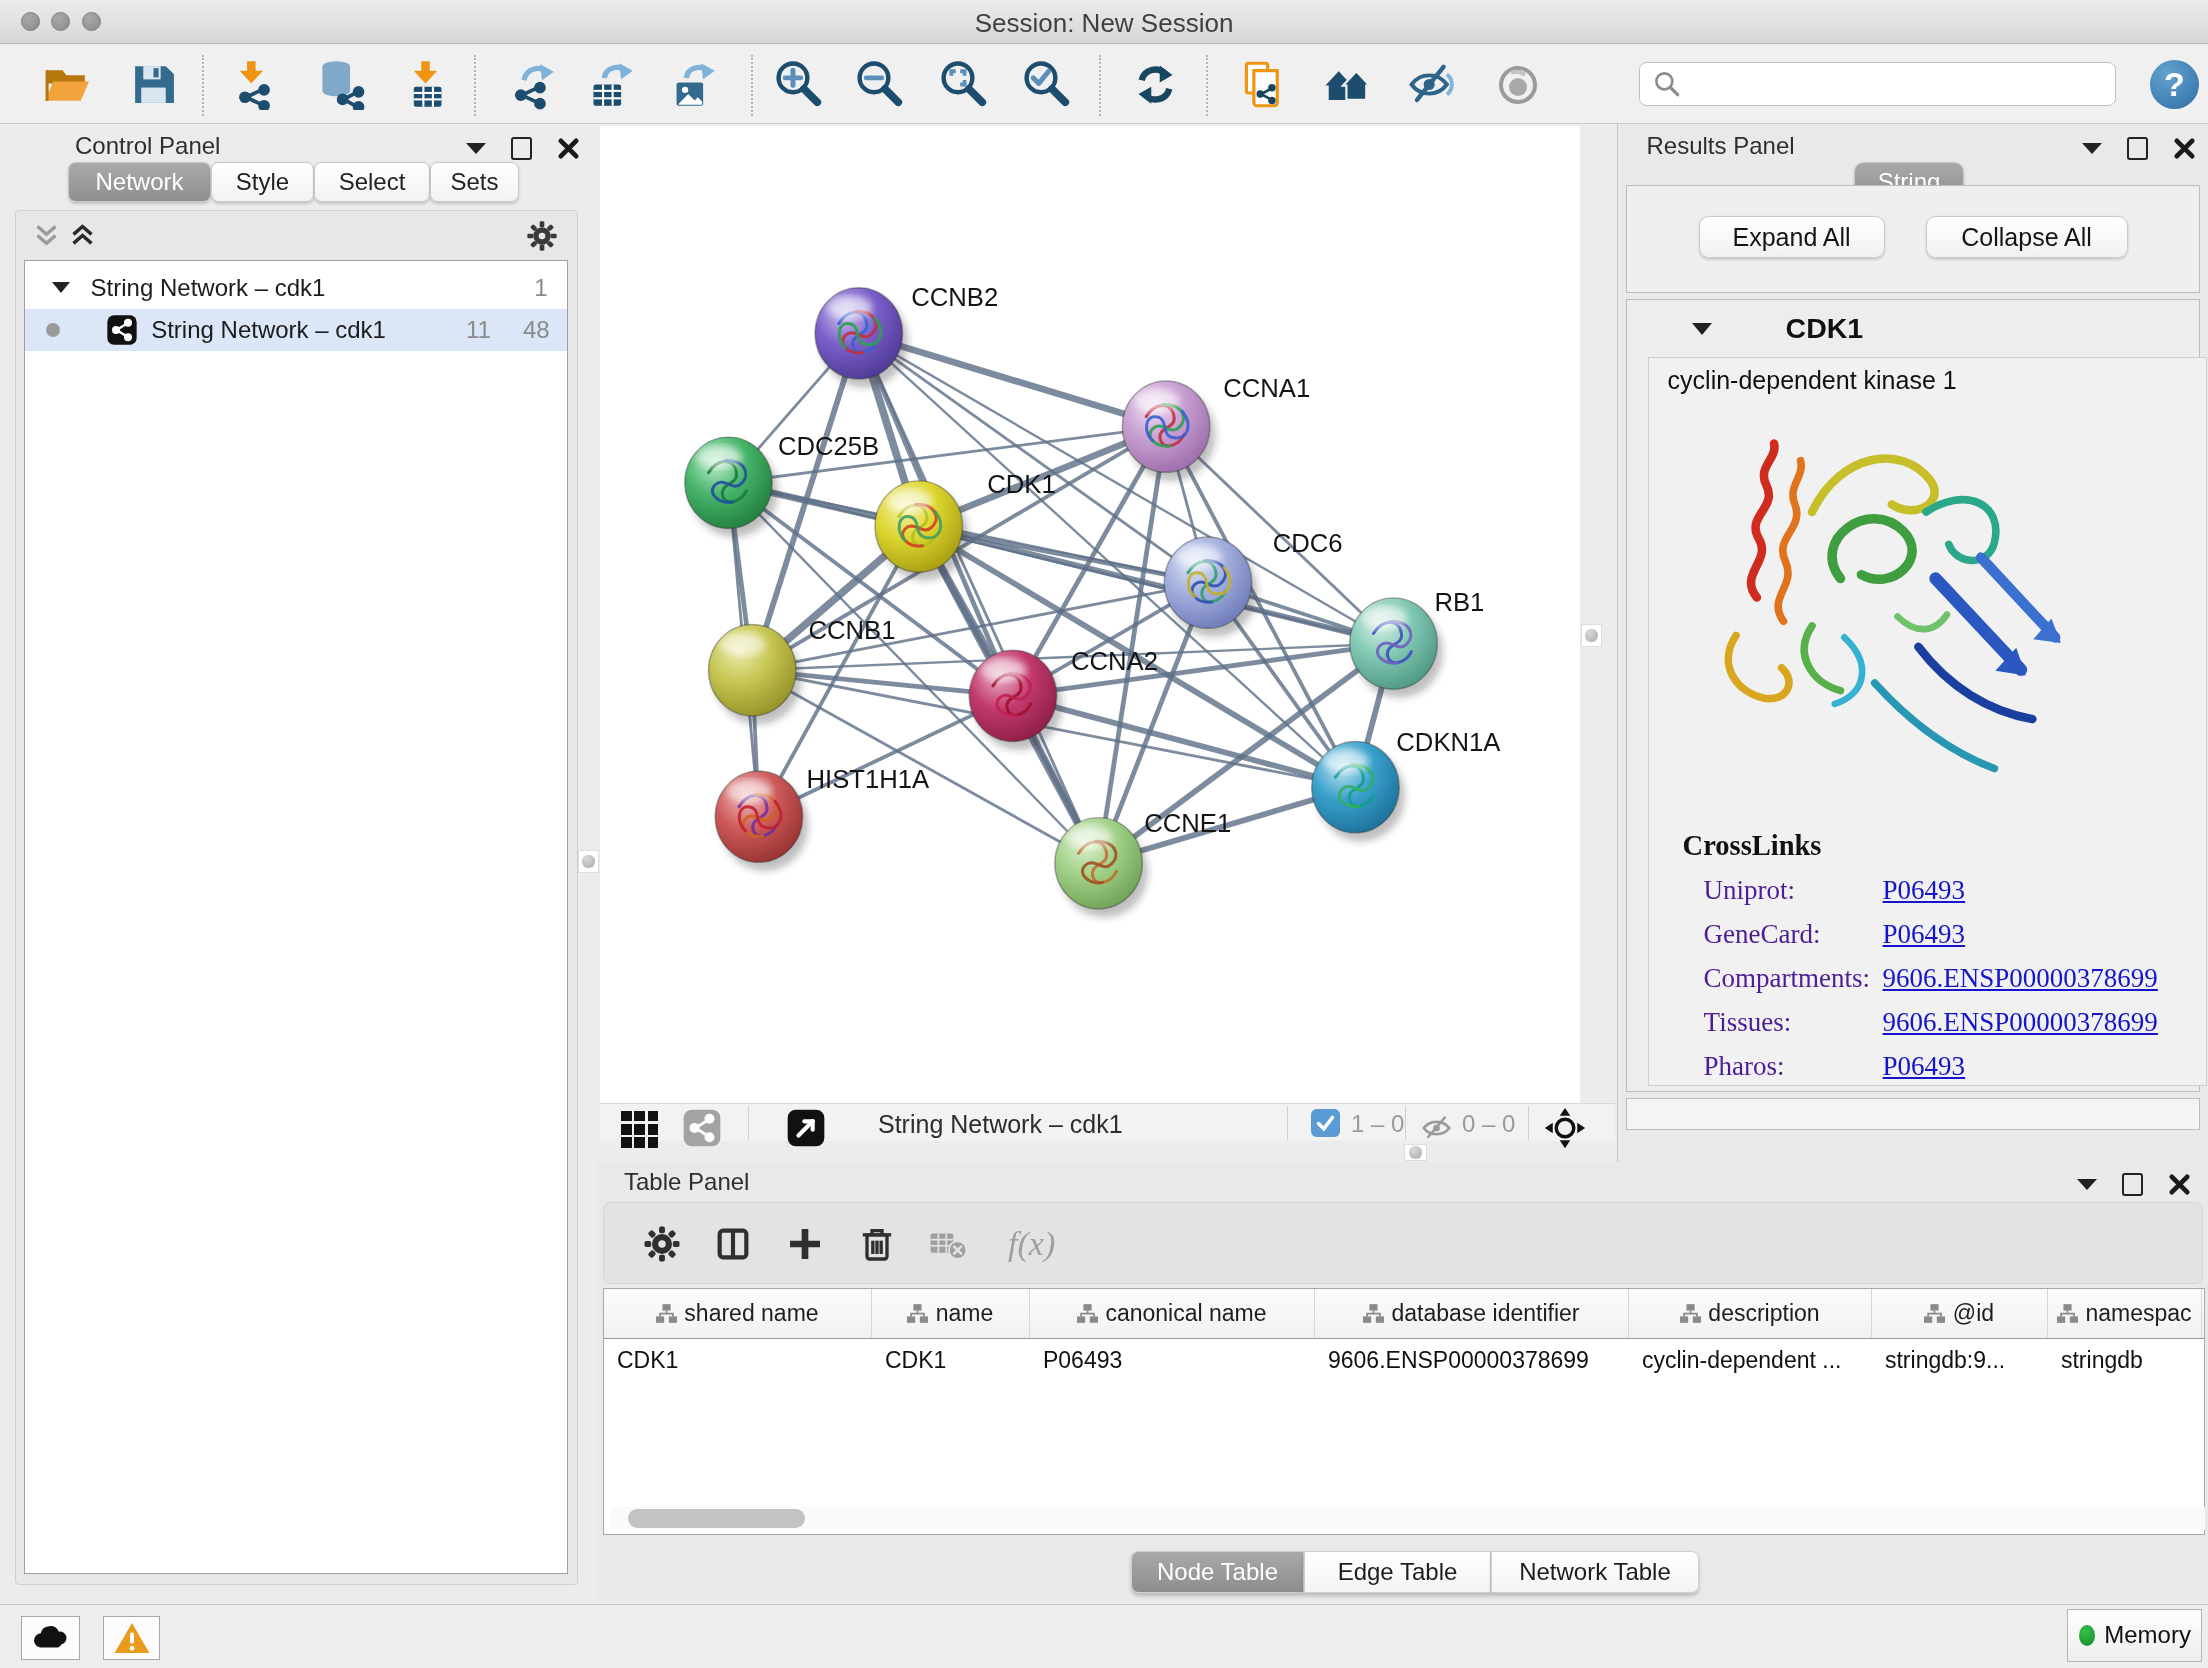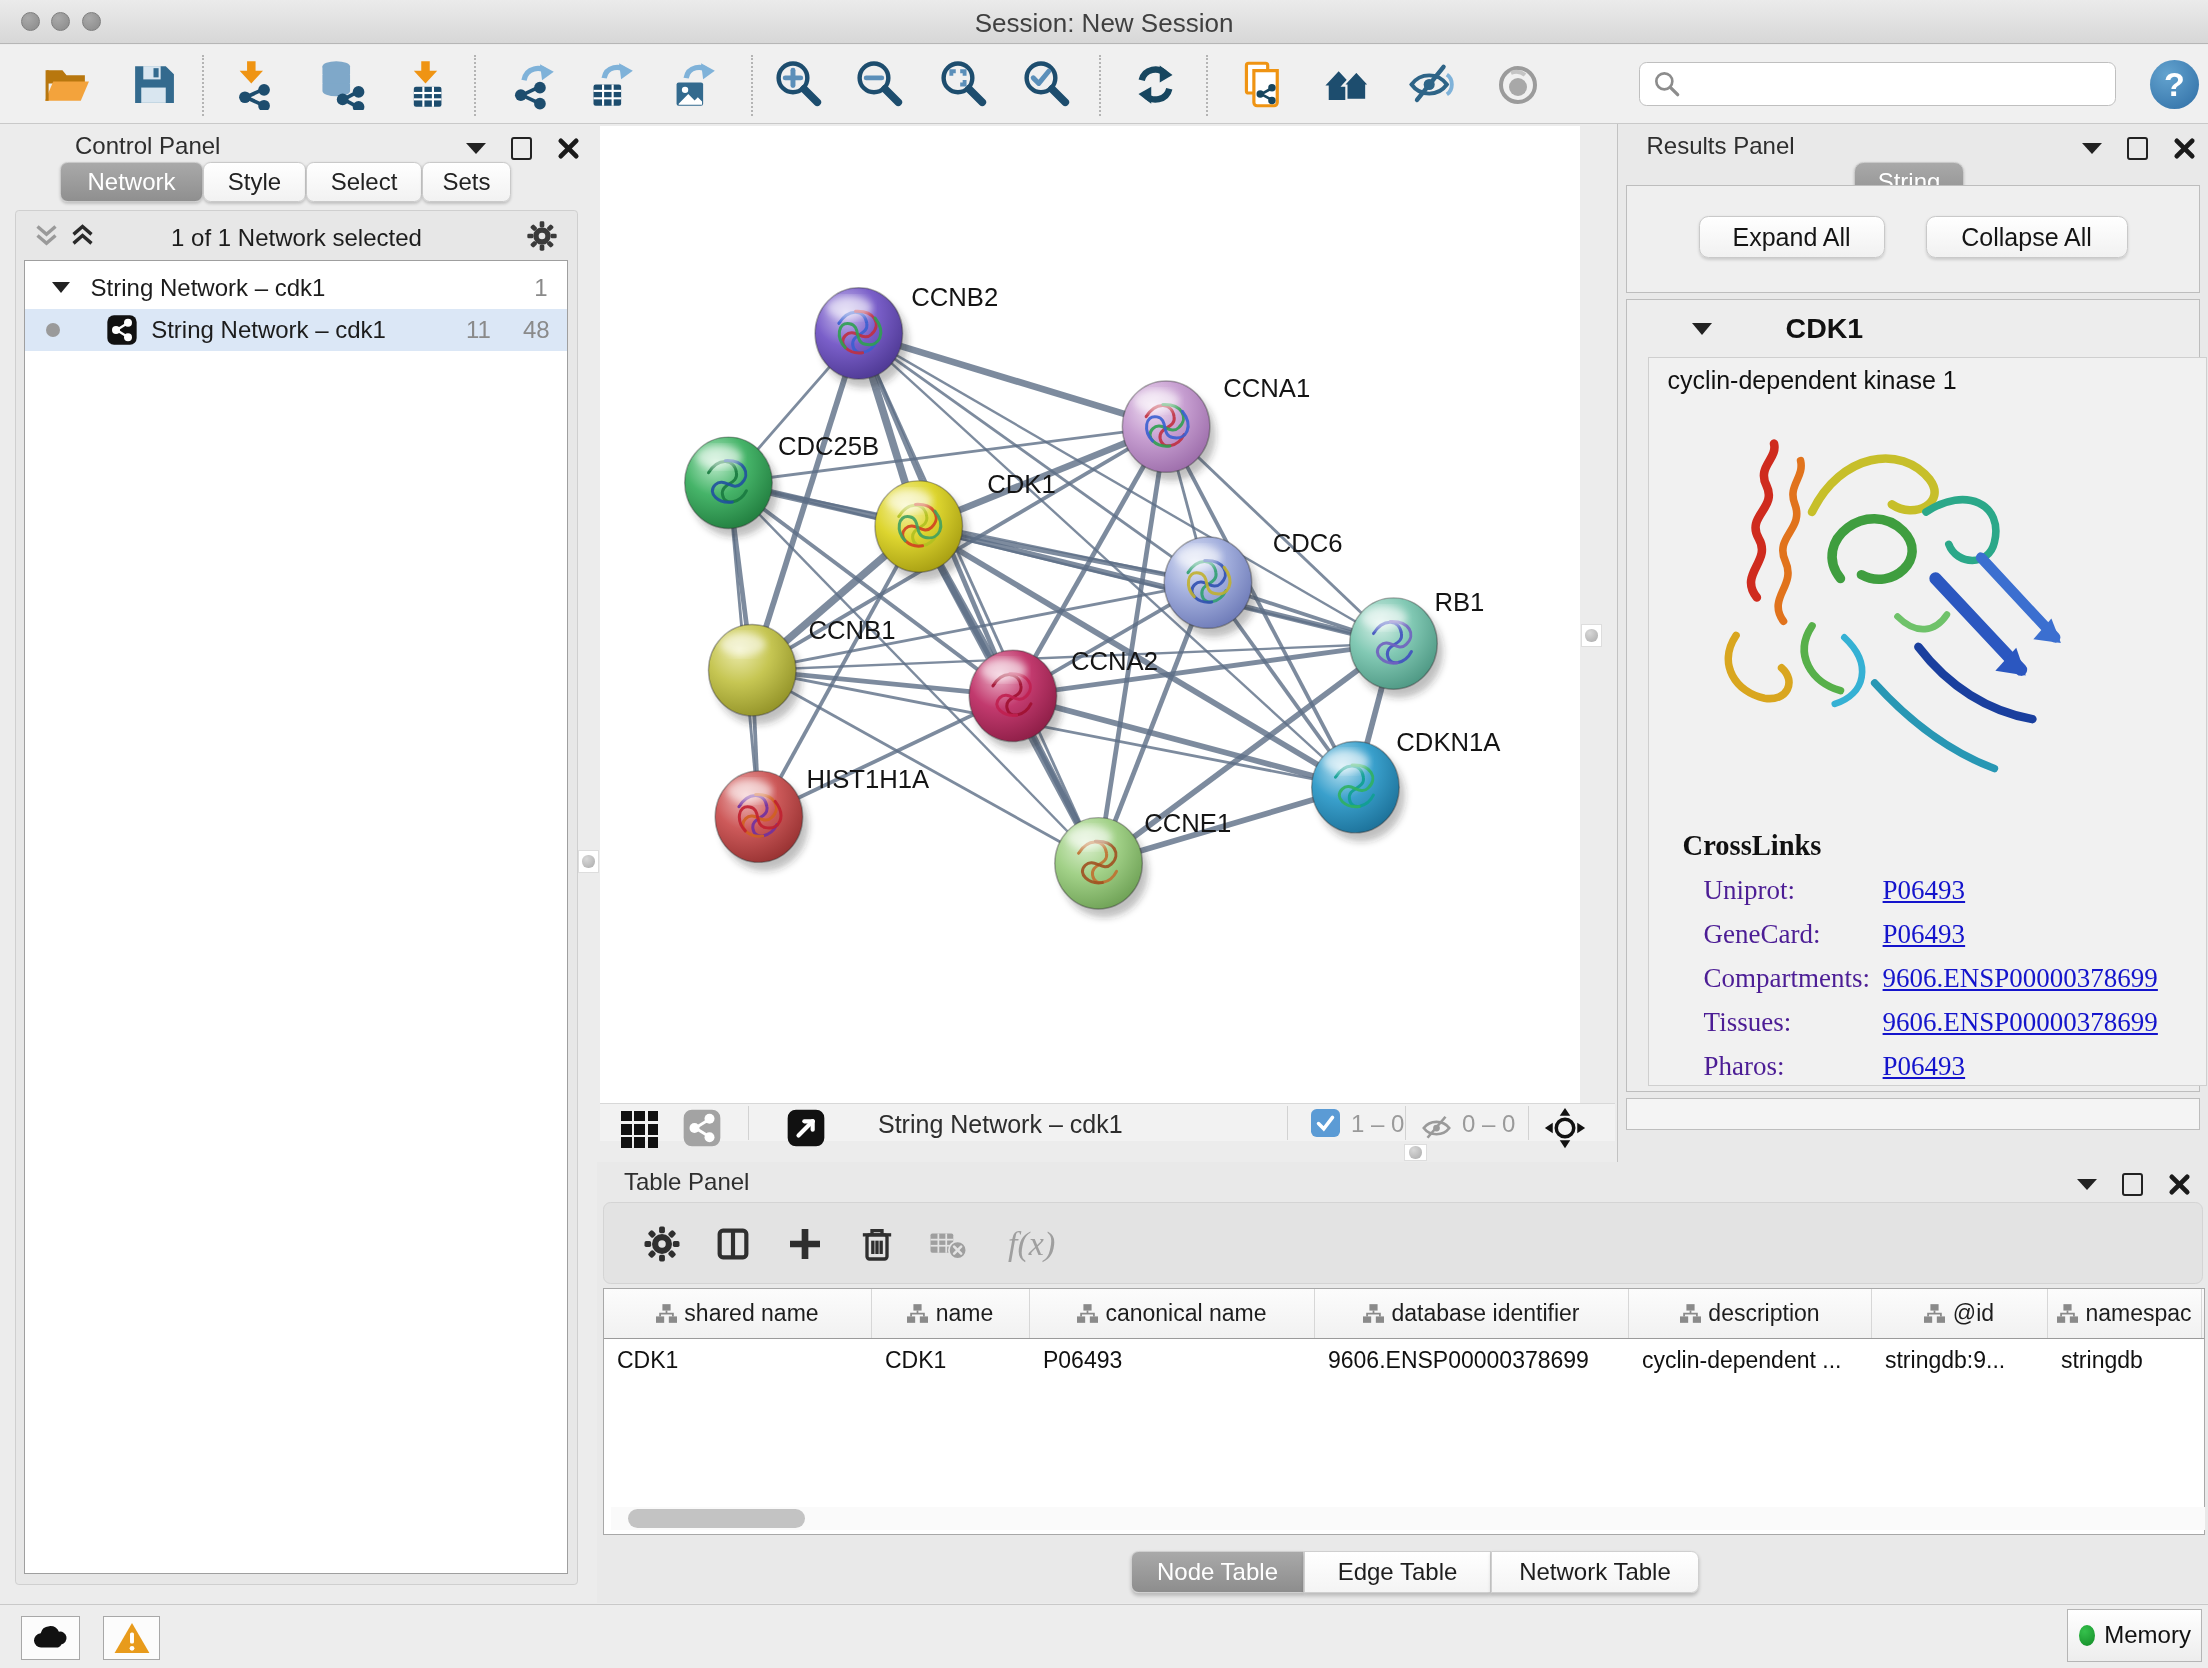--- a/index.html
+++ b/index.html
@@ -288,7 +288,7 @@
         </g>
       </svg>
   </div>
-  <div style="position:absolute; left:60px; top:38px; display:flex;justify-content:center;">
+  <div style="position:absolute; left:68px; top:38px; display:flex;justify-content:center;">
     <div class="tab active" style="width:143px; border-radius:7.6px;">
         <span>Network</span>
       </div>

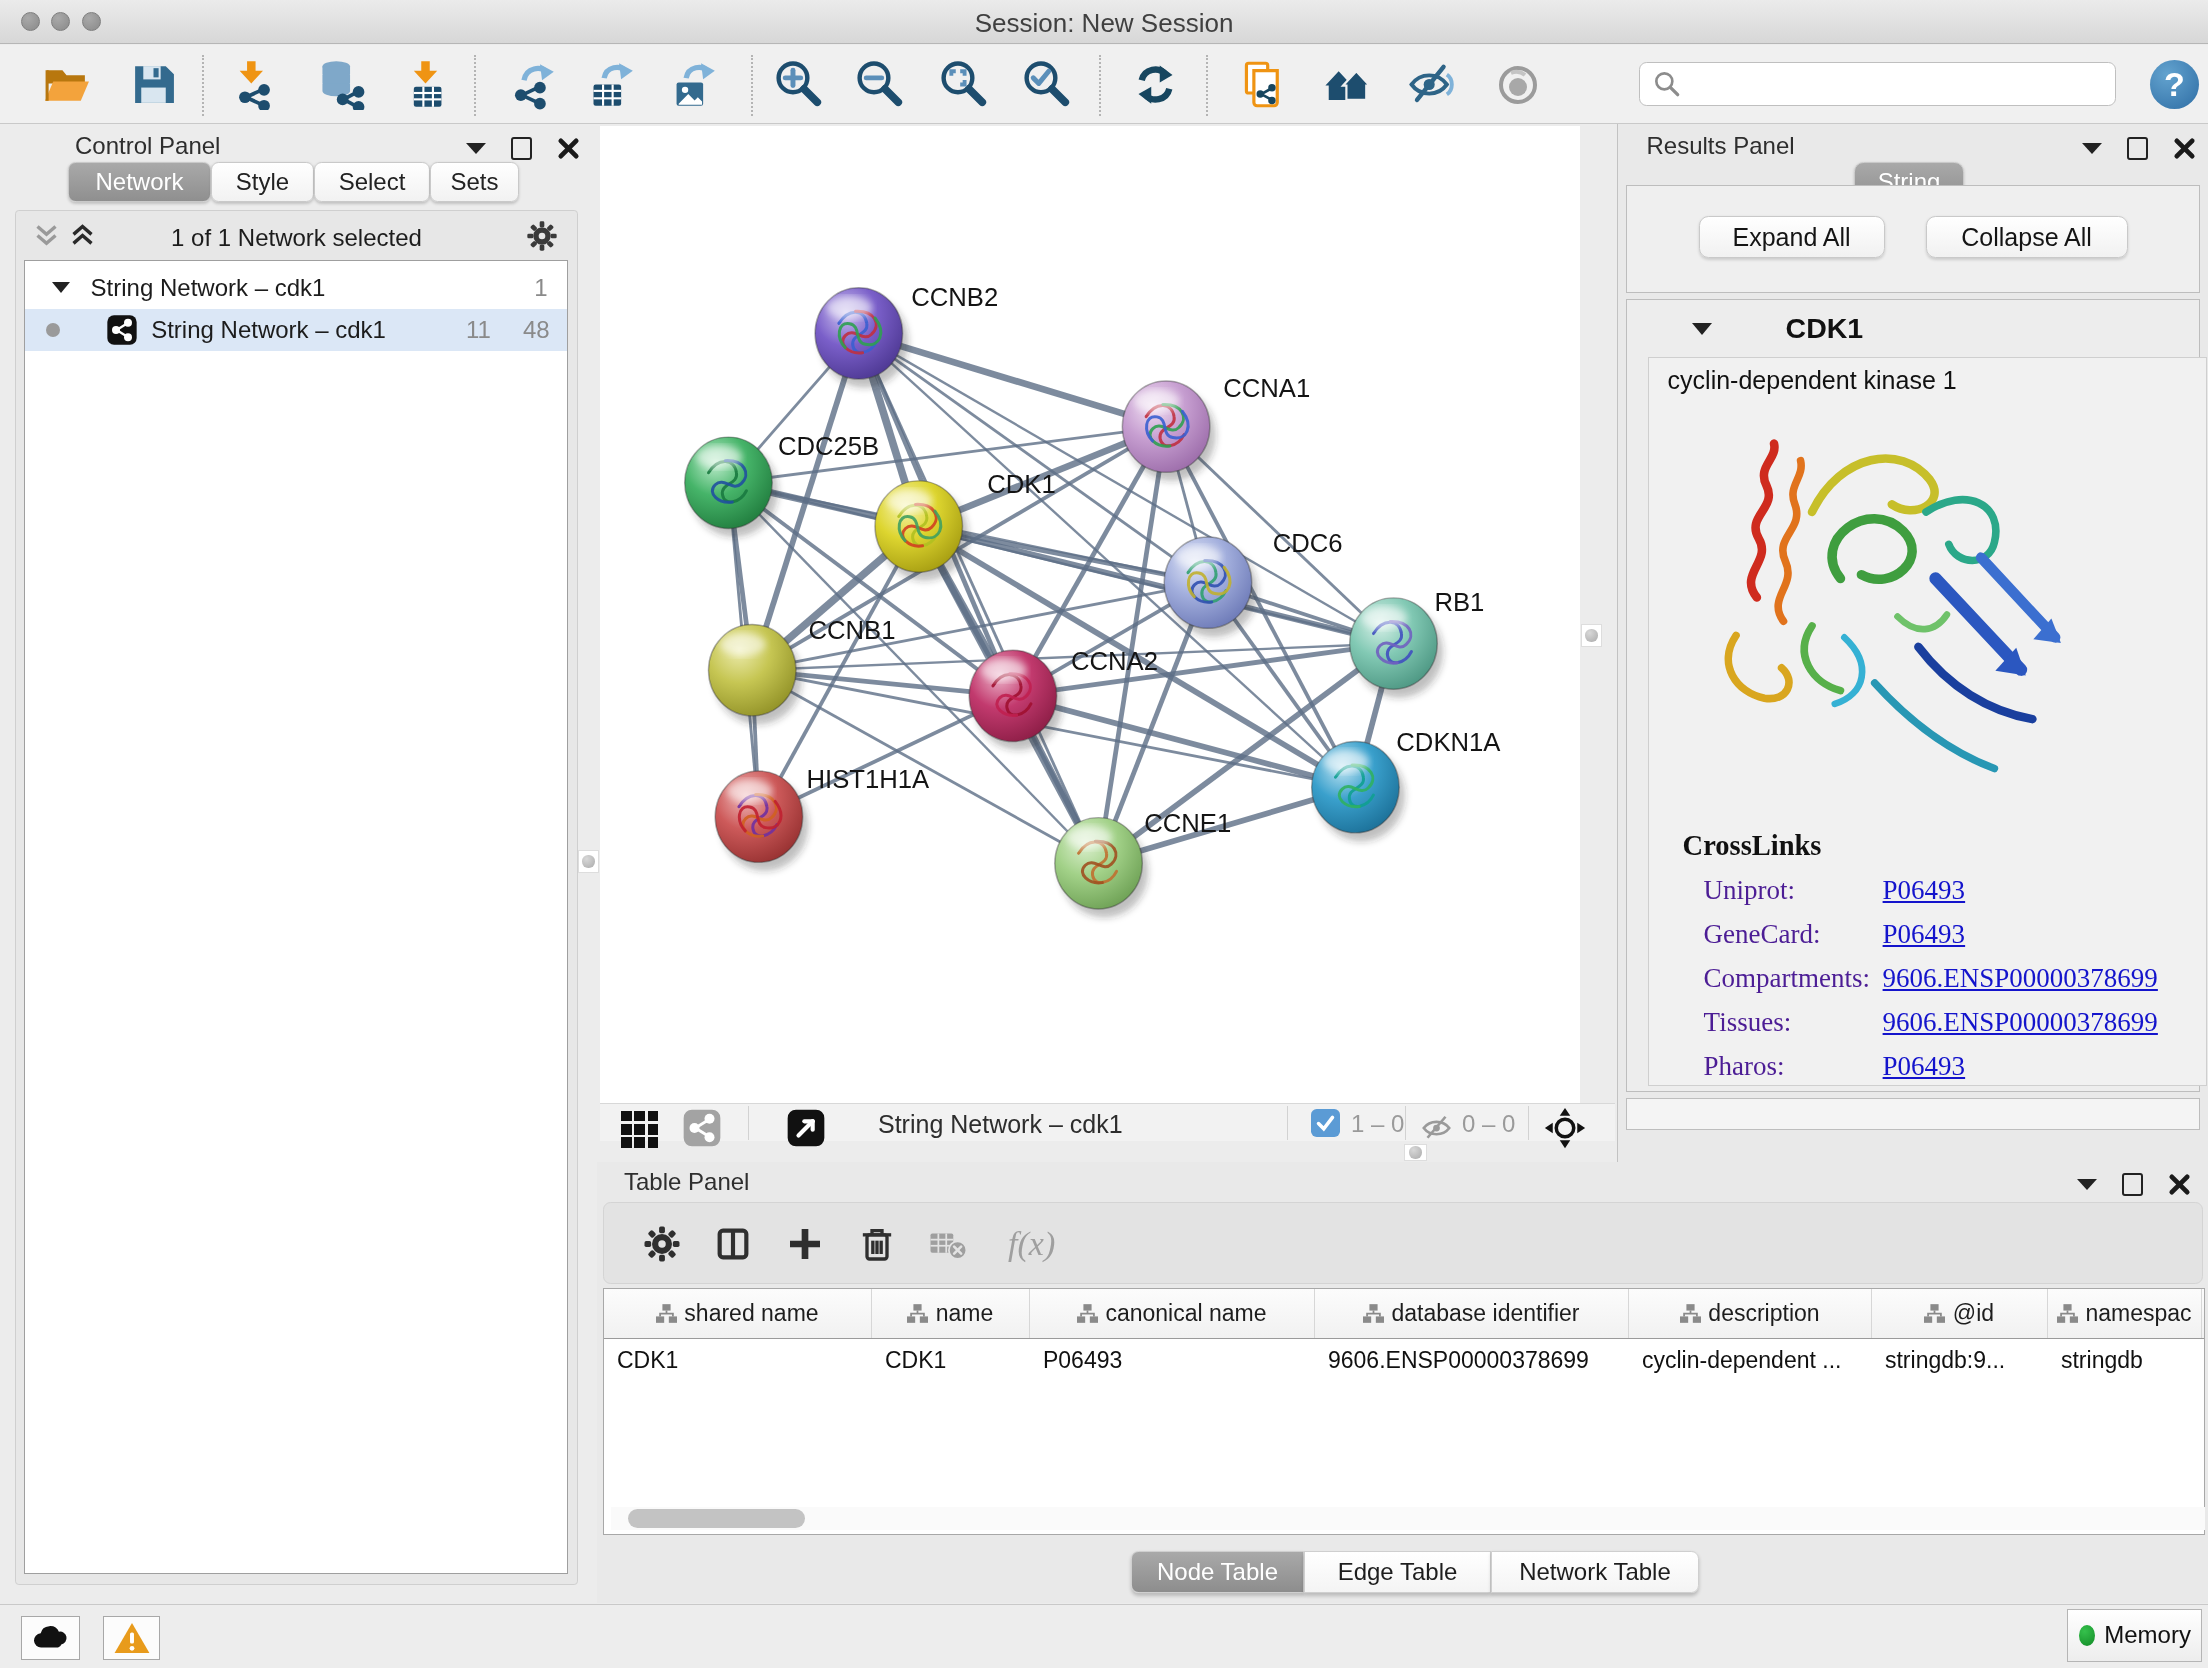--- a/index.html
+++ b/index.html
@@ -315,7 +315,6 @@
           <polyline points="4,19 12,12 20,19"></polyline>
         </g>
       </svg>
-    <div class="abs" style="left:0; top:13.3px; width:100%; text-align:center; font-size:24px; color:#1c1c1c;">1 of 1 Network selected</div>
     <svg class="abs" style="left:510px; top:8.6px;" width="32" height="32" viewBox="0 0 48 48">
         <g fill="#3a3a3a">
           <g id="teeth"></g>

